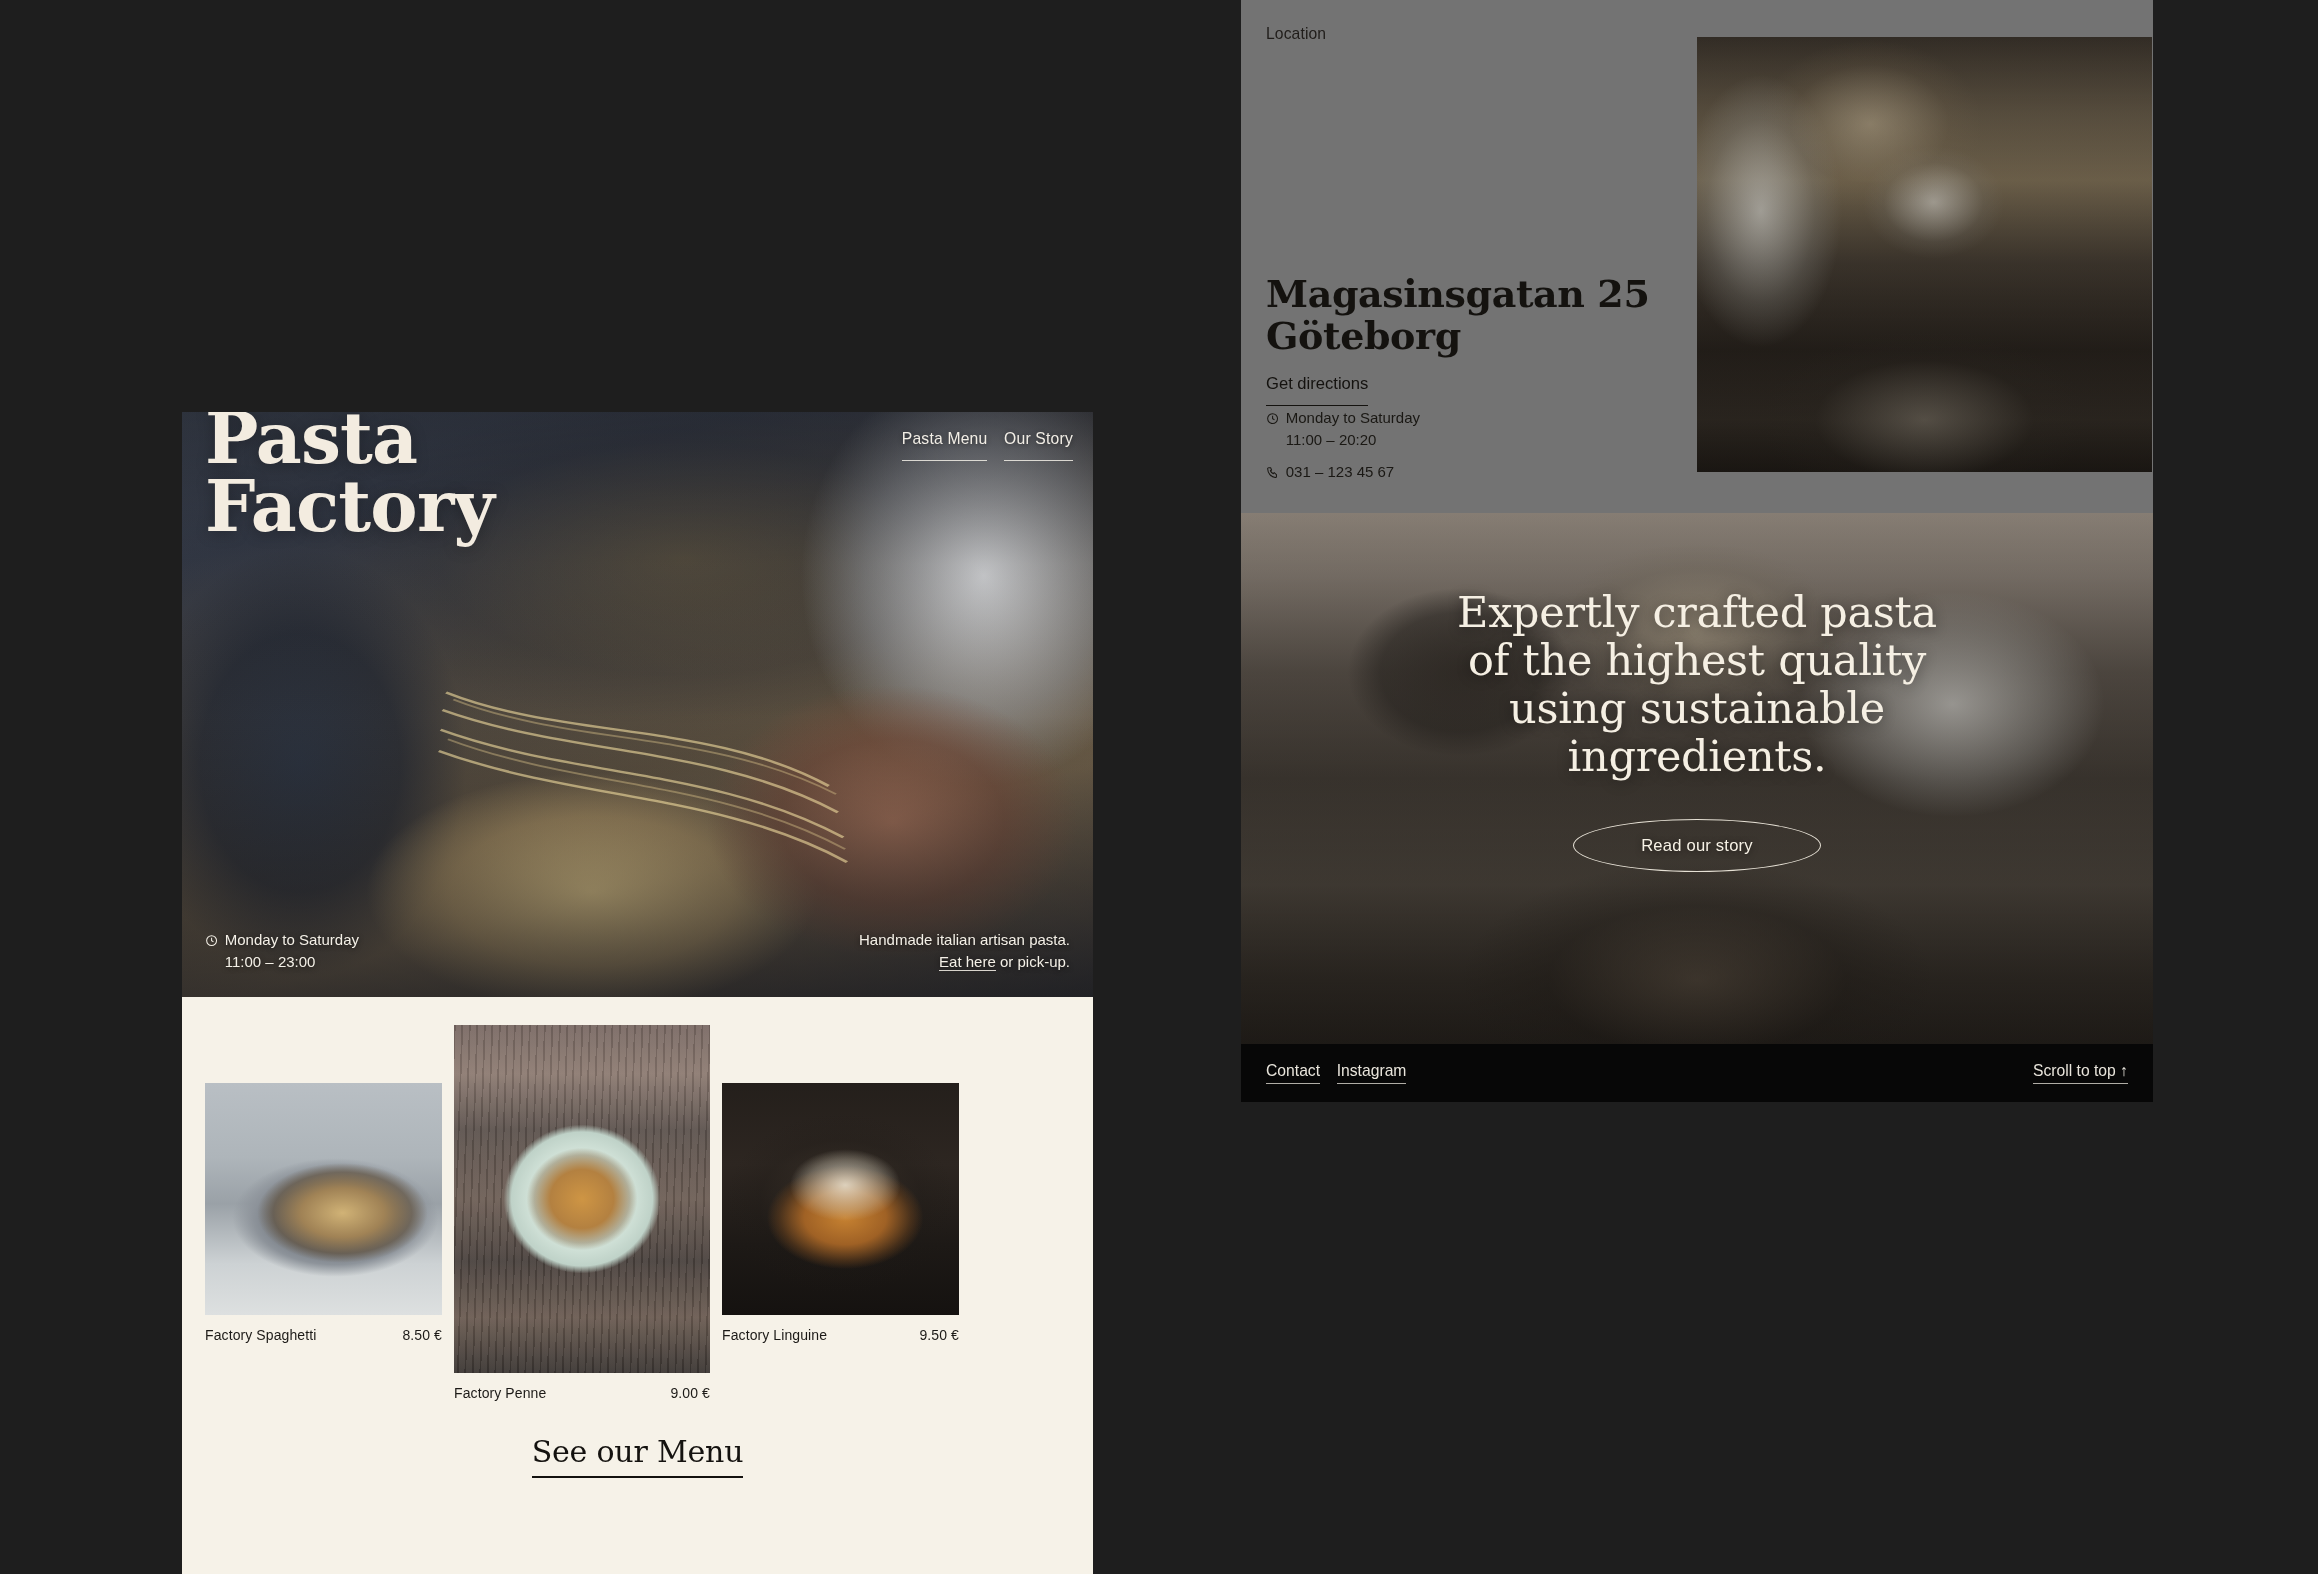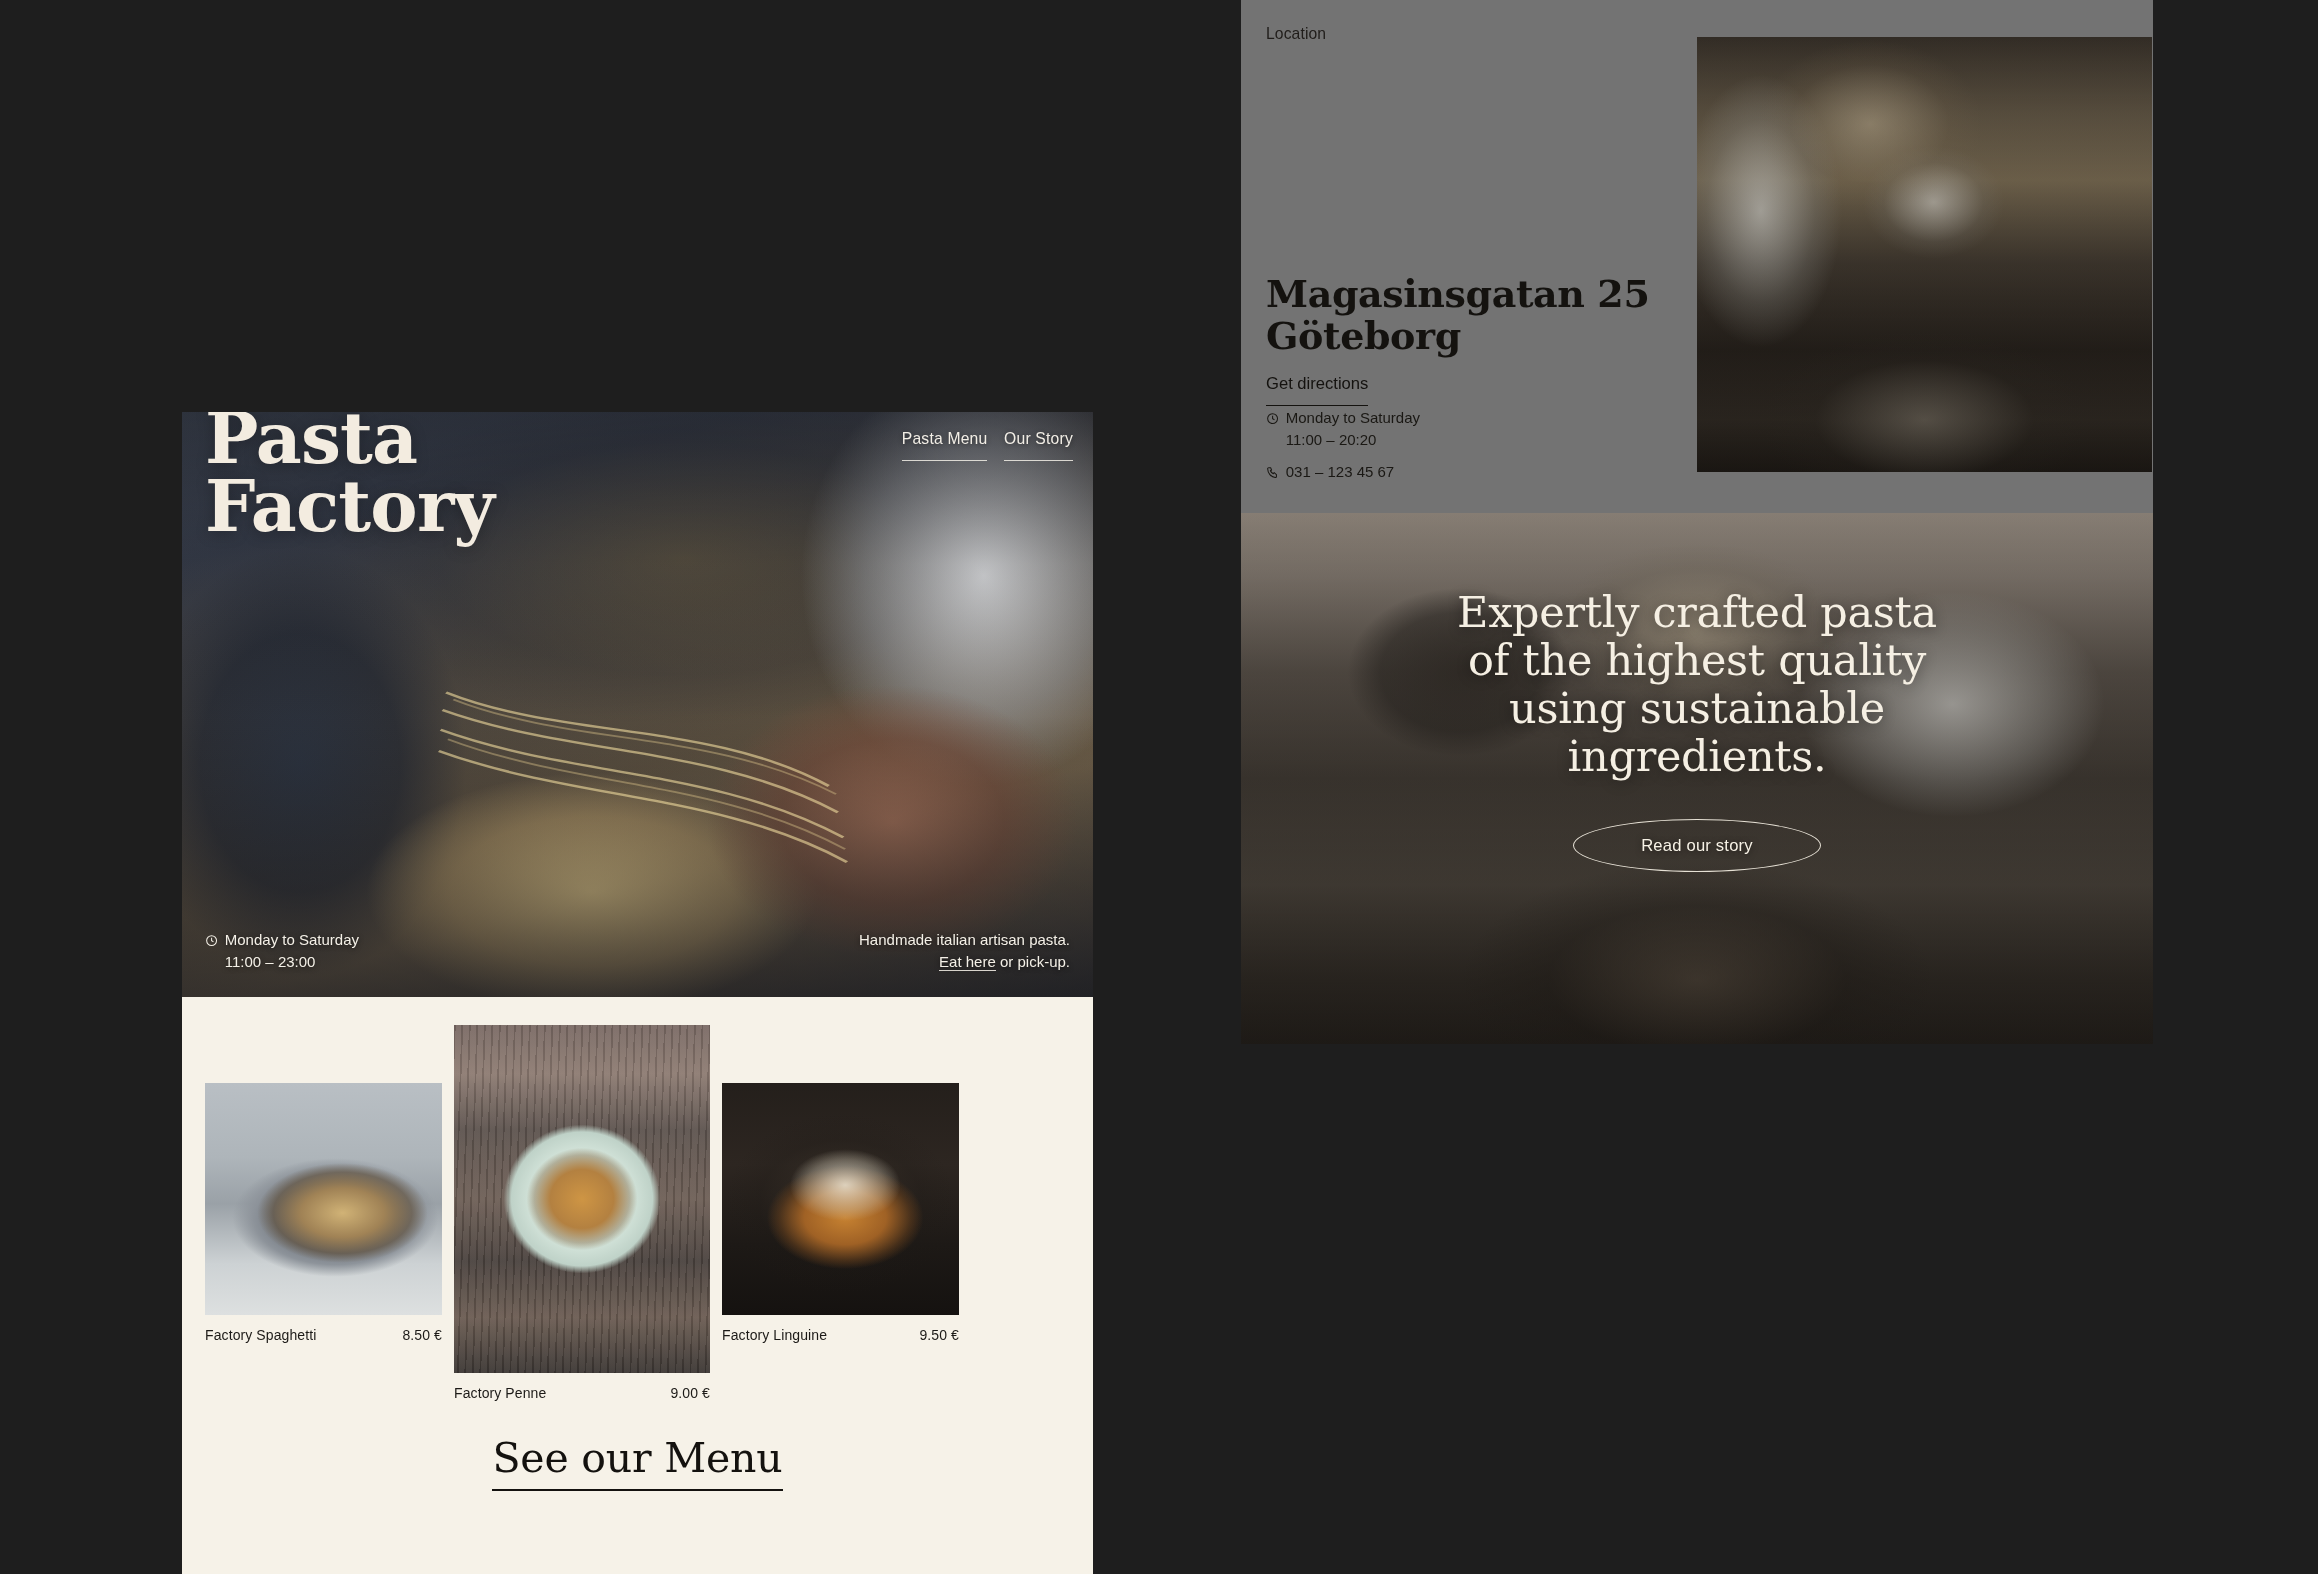--- a/index.html
+++ b/index.html
@@ -493,6 +493,13 @@
       </a>
     </section>
 
+    <footer class="panel-footer">
+      <div class="footer-left">
+        <a href="#">Contact</a>
+        <a href="#">Instagram</a>
+      </div>
+      <a href="#">Scroll to top ↑</a>
+    </footer>
 
   </div>
 

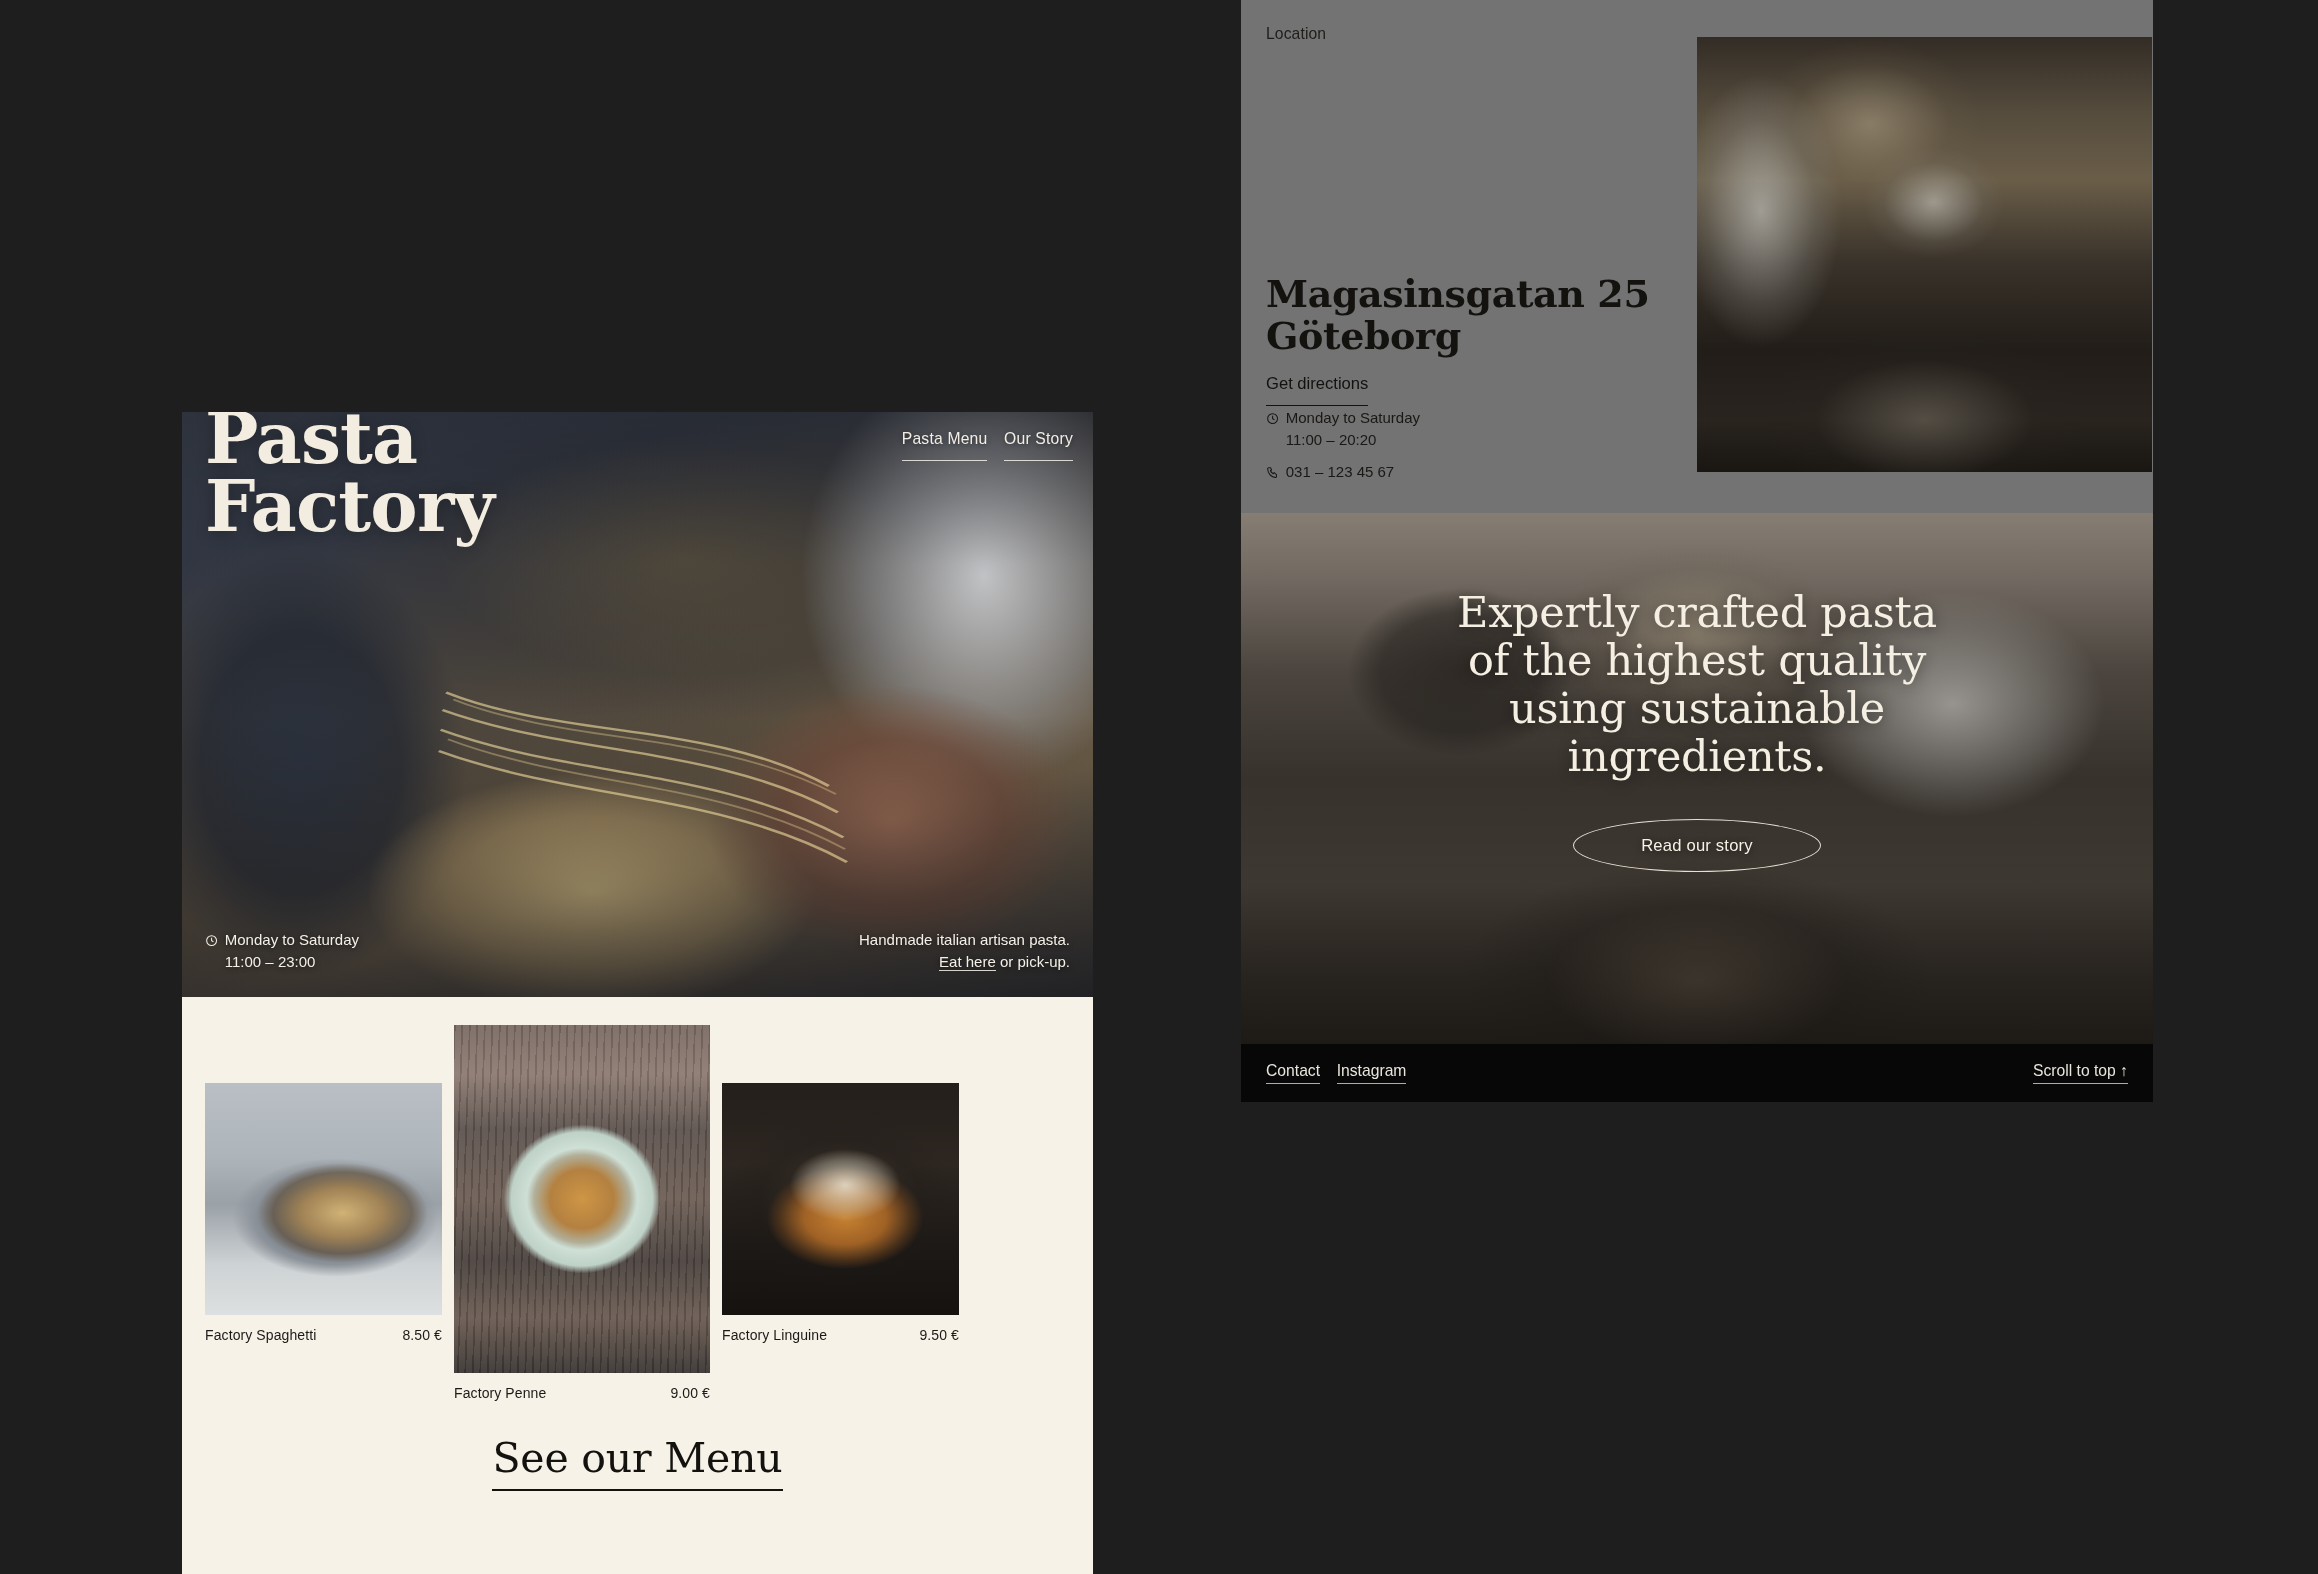--- a/index.html
+++ b/index.html
@@ -184,7 +184,7 @@
   .see-menu {
     display: inline-block;
     font-family: "DejaVu Serif", "Liberation Serif", serif;
-    font-size: 41px;
+    font-size: 30px;
     color: #14120f;
     text-decoration: none;
     border-bottom: 2.1px solid #14120f;

